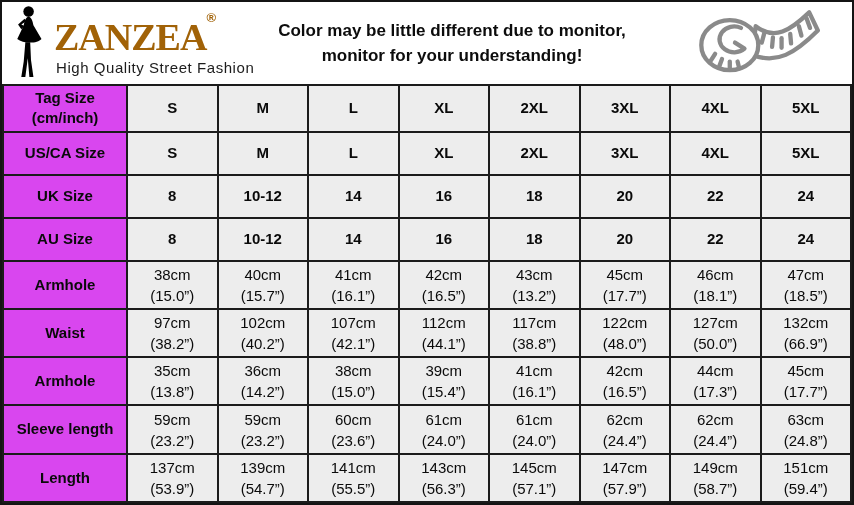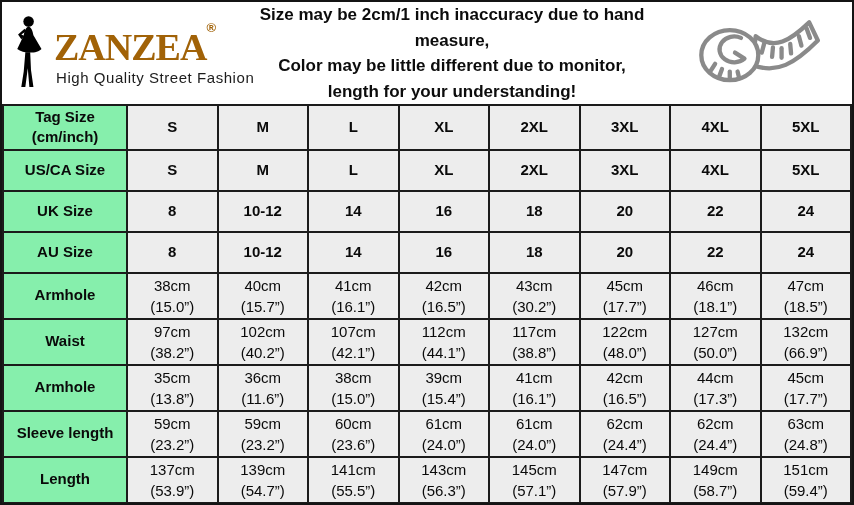--- a/index.html
+++ b/index.html
@@ -63,7 +63,6 @@
     </div>
 
     <div class="notice">
-      <div>Size may be 2cm/1 inch inaccuracy due to hand measure,</div>
       <div>Color may be little different due to monitor,</div>
       <div>length for your understanding!</div>
     </div>

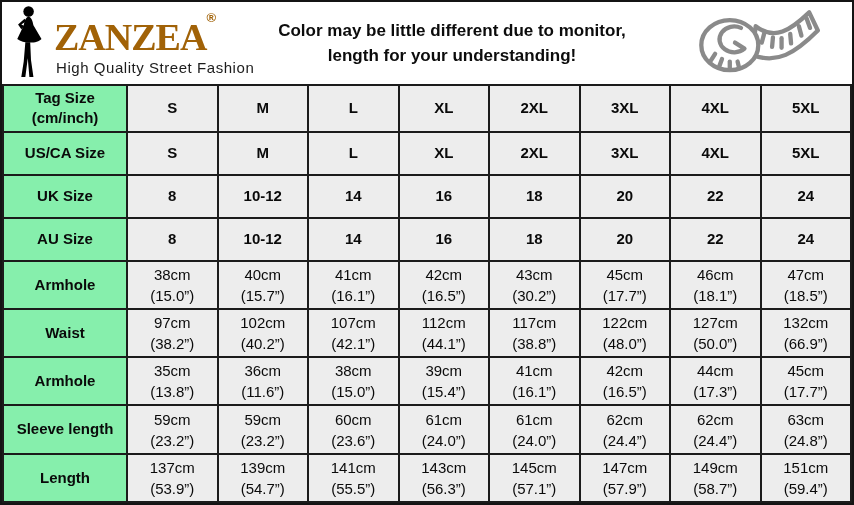--- a/index.html
+++ b/index.html
@@ -64,7 +64,7 @@
 
     <div class="notice">
       <div>Color may be little different due to monitor,</div>
-      <div>length for your understanding!</div>
+      <div>monitor for your understanding!</div>
     </div>
 
     <div class="tape">

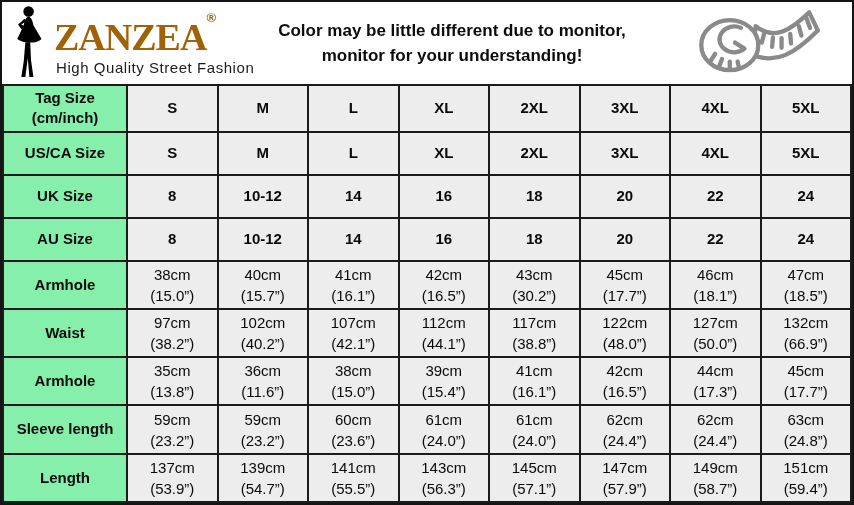--- a/index.html
+++ b/index.html
@@ -32,7 +32,7 @@
     white-space:pre-line; padding:1px;
     color:#0a0a0a; font-size:15px; line-height:1.35;
   }
-  th { background:#86efac; font-weight:700; }
+  th { background:#d946ef; font-weight:700; }
   td { background:#ededed; }
   tr.row-first  { height:36px; }
   tr.row-size   { height:41px;margin-top:29px; }

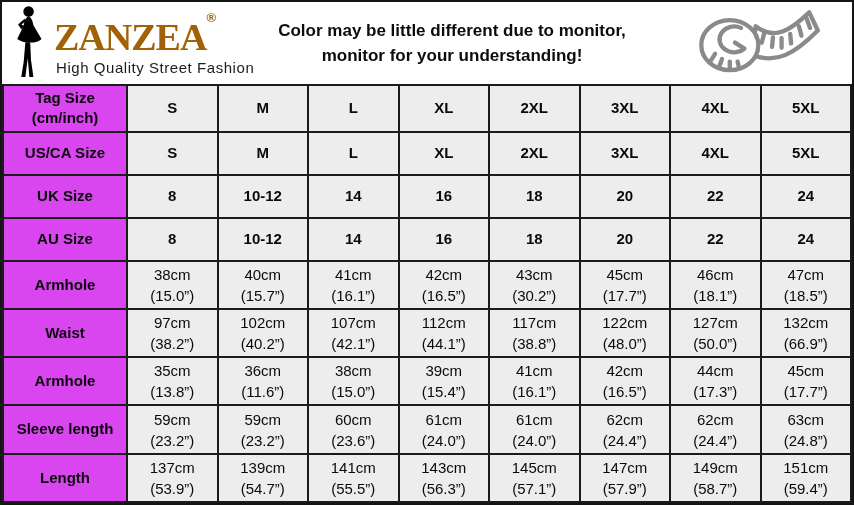--- a/index.html
+++ b/index.html
@@ -149,7 +149,7 @@
           <td>42cm
 (16.5”)</td>
           <td>43cm
-(30.2”)</td>
+(13.2”)</td>
           <td>45cm
 (17.7”)</td>
           <td>46cm

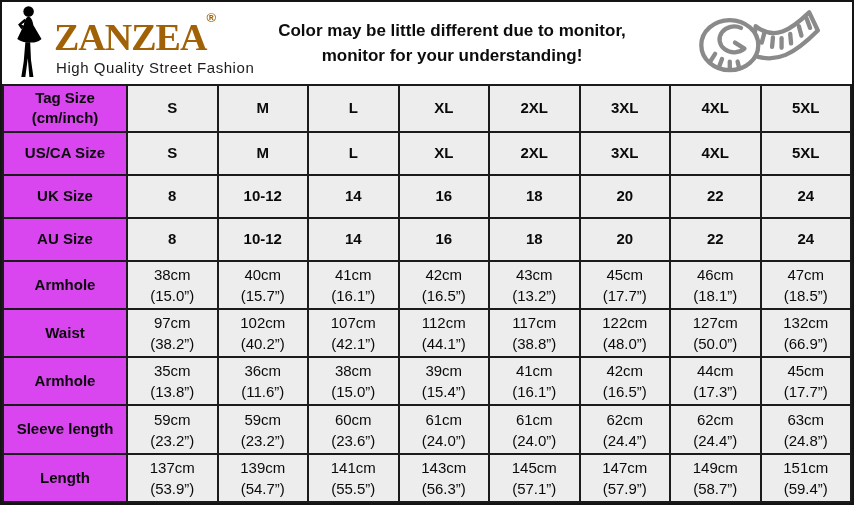--- a/index.html
+++ b/index.html
@@ -181,7 +181,7 @@
           <td>35cm
 (13.8”)</td>
           <td>36cm
-(11.6”)</td>
+(14.2”)</td>
           <td>38cm
 (15.0”)</td>
           <td>39cm

